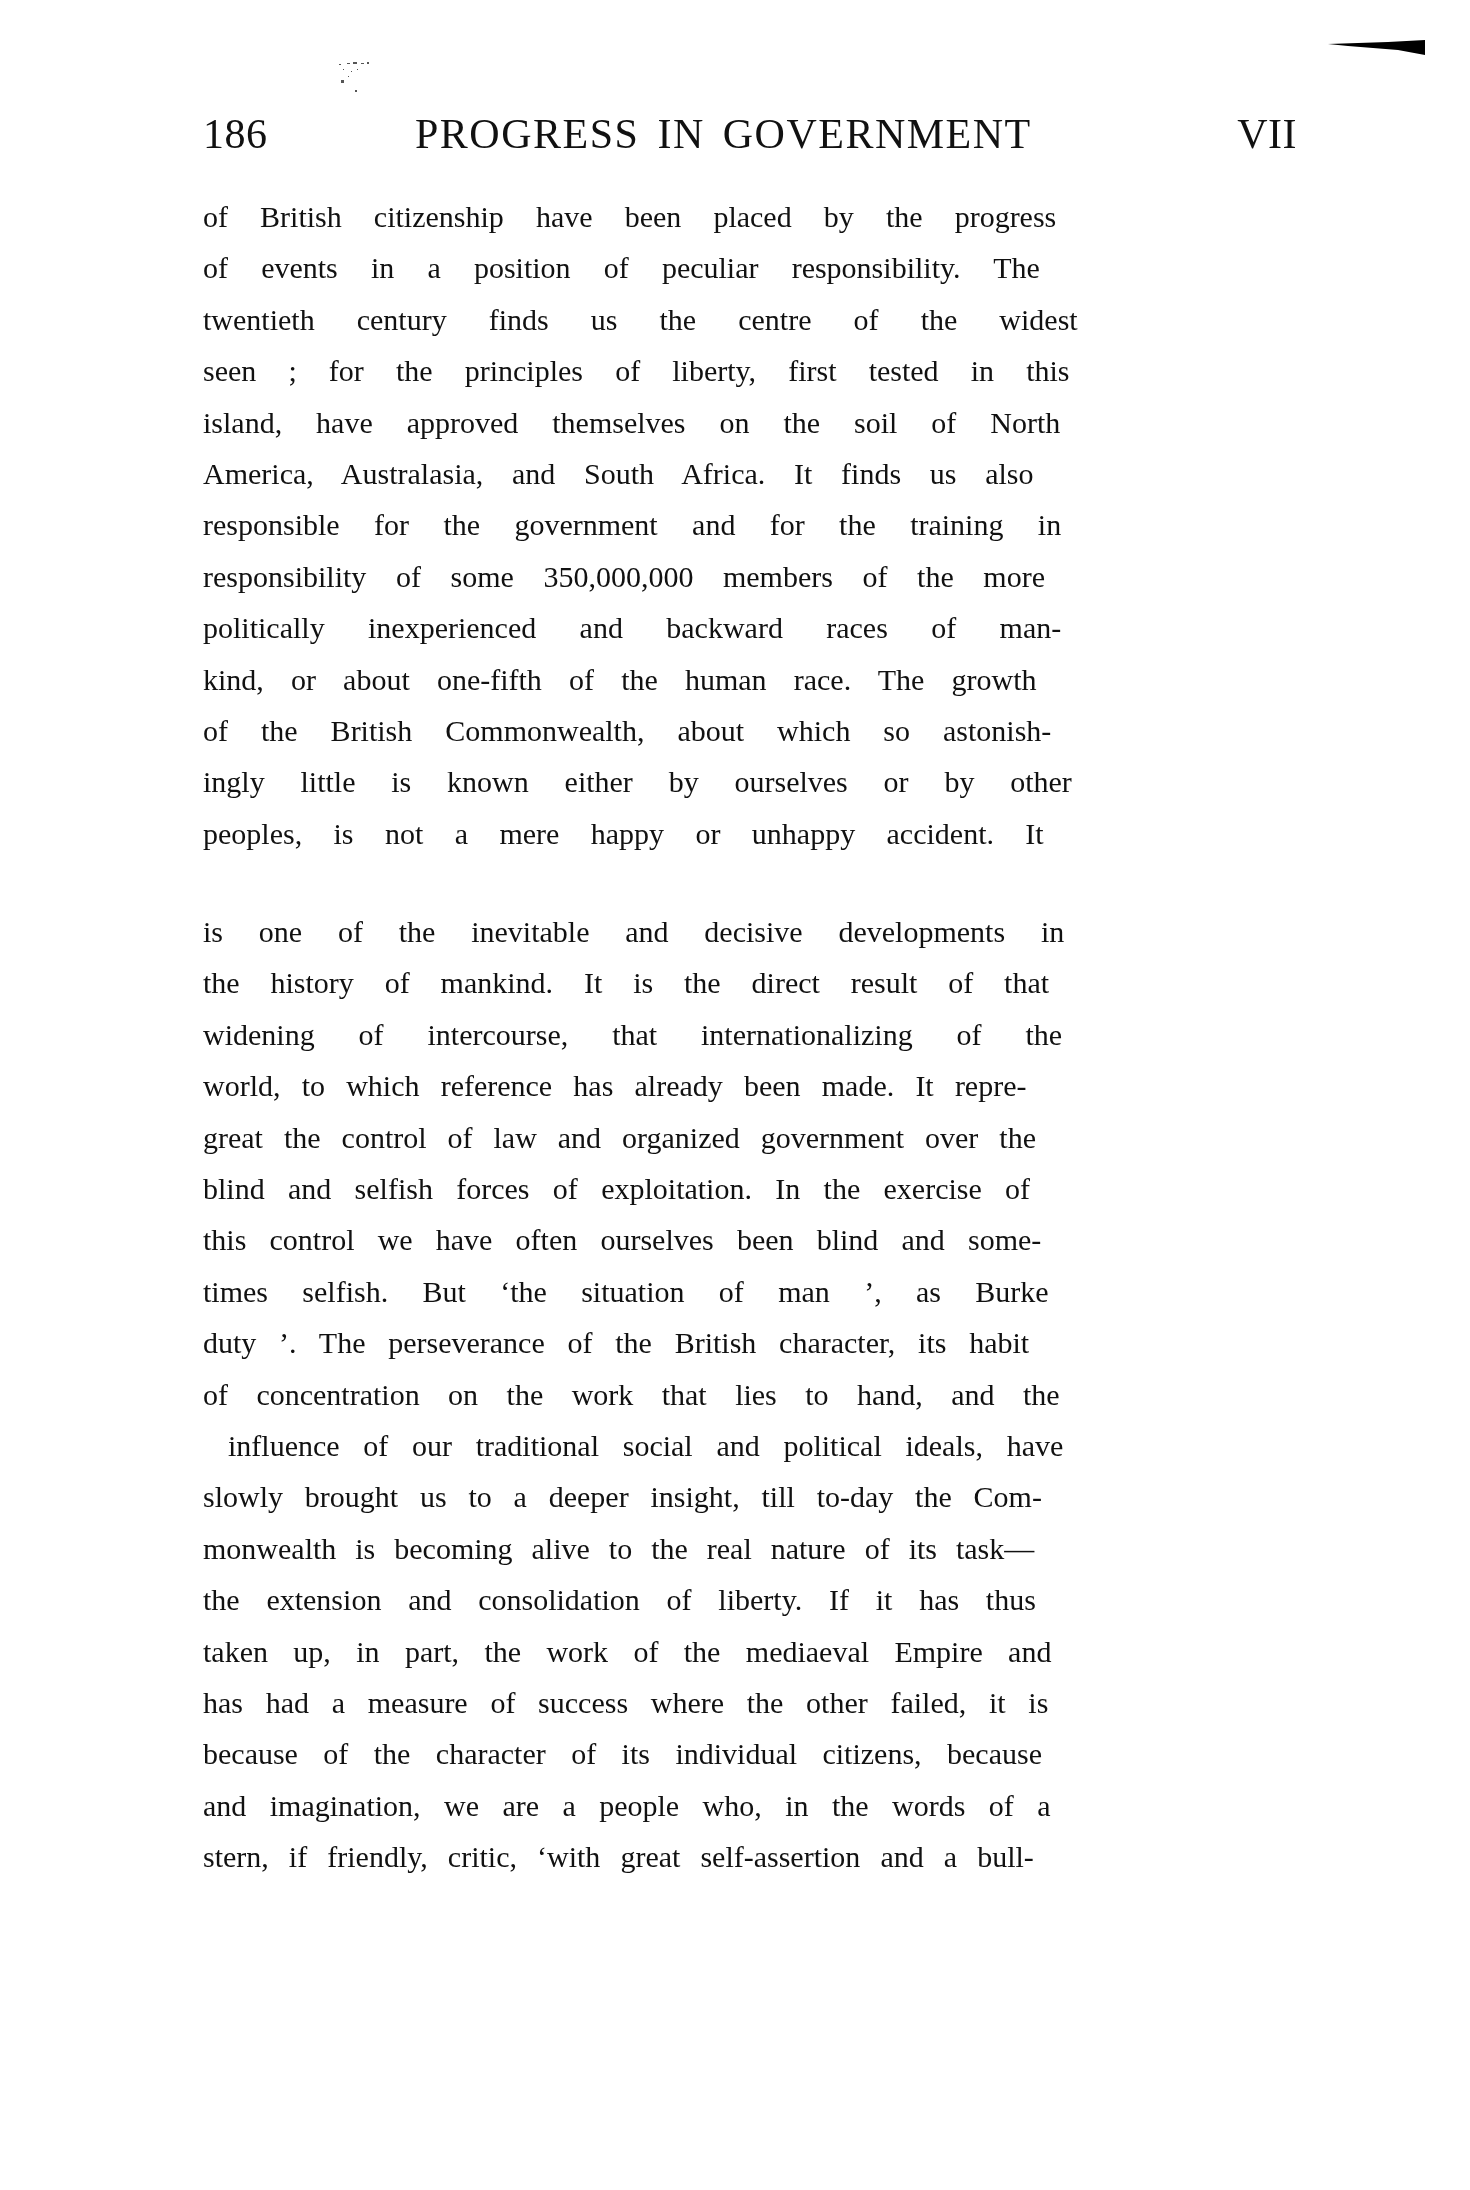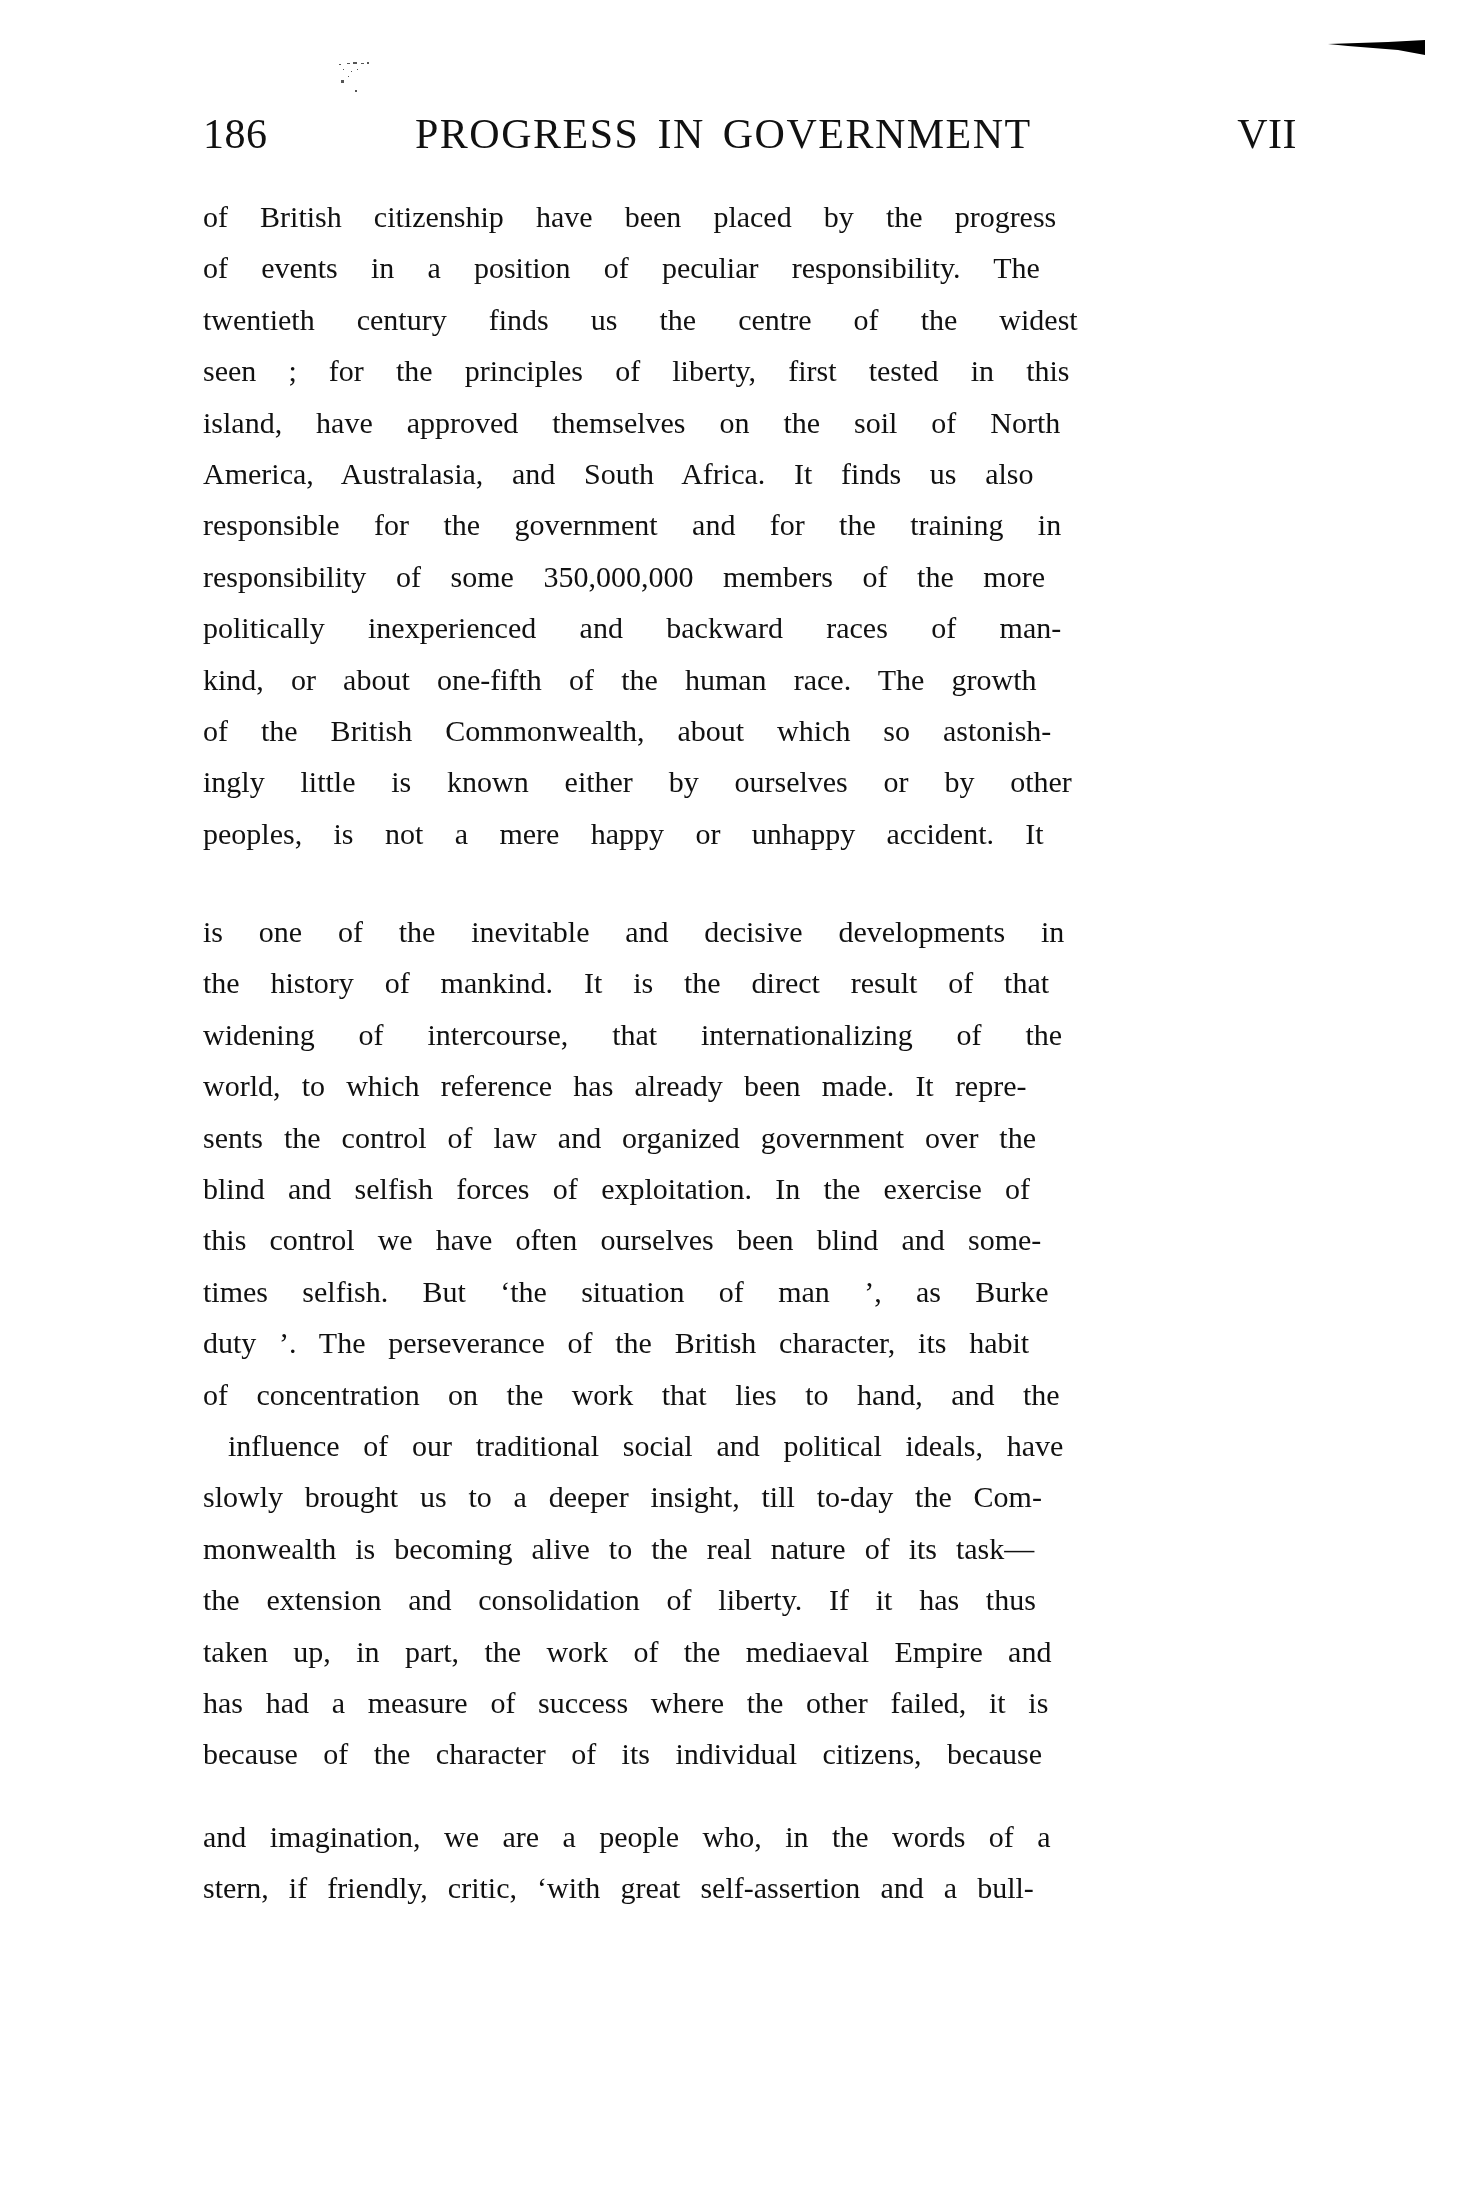--- a/index.html
+++ b/index.html
@@ -132,7 +132,7 @@
     <span class="line" style="white-space: nowrap; display: block; width: 1094px; word-spacing: 23.3722px; text-align: left; text-align-last: left;">the history of mankind.  It is the direct result of that</span>
     <span class="line" style="white-space: nowrap; display: block; width: 1094px; word-spacing: 36.4089px; text-align: left; text-align-last: left; font-family: Liberation Serif, serif;">widening of intercourse, that internationalizing of the</span>
     <span class="line" style="white-space: nowrap; display: block; width: 1094px; word-spacing: 13.6672px; text-align: left; text-align-last: left;">world, to which reference has already been made.  It repre-</span>
-    <span class="line" style="white-space: nowrap; display: block; width: 1094px; word-spacing: 13.4774px; text-align: left; text-align-last: left;">sents the control of law and organized government over the</span>
+    <span class="line" style="white-space: nowrap; display: block; width: 1094px; word-spacing: 13.4774px; text-align: left; text-align-last: left;">great the control of law and organized government over the</span>
     <span class="line" style="white-space: nowrap; display: block; width: 1094px; word-spacing: 15.8125px; text-align: left; text-align-last: left;">blind and selfish forces of exploitation.  In the exercise of</span>
     <span class="line" style="white-space: nowrap; display: block; width: 1094px; word-spacing: 15.6667px; text-align: left; text-align-last: left;">this control we have often ourselves been blind and some-</span>
     <span class="line" style="white-space: nowrap; display: block; width: 1094px; word-spacing: 26.8422px; text-align: left; text-align-last: left;">times selfish.  But ‘the situation of man ’, as Burke</span>

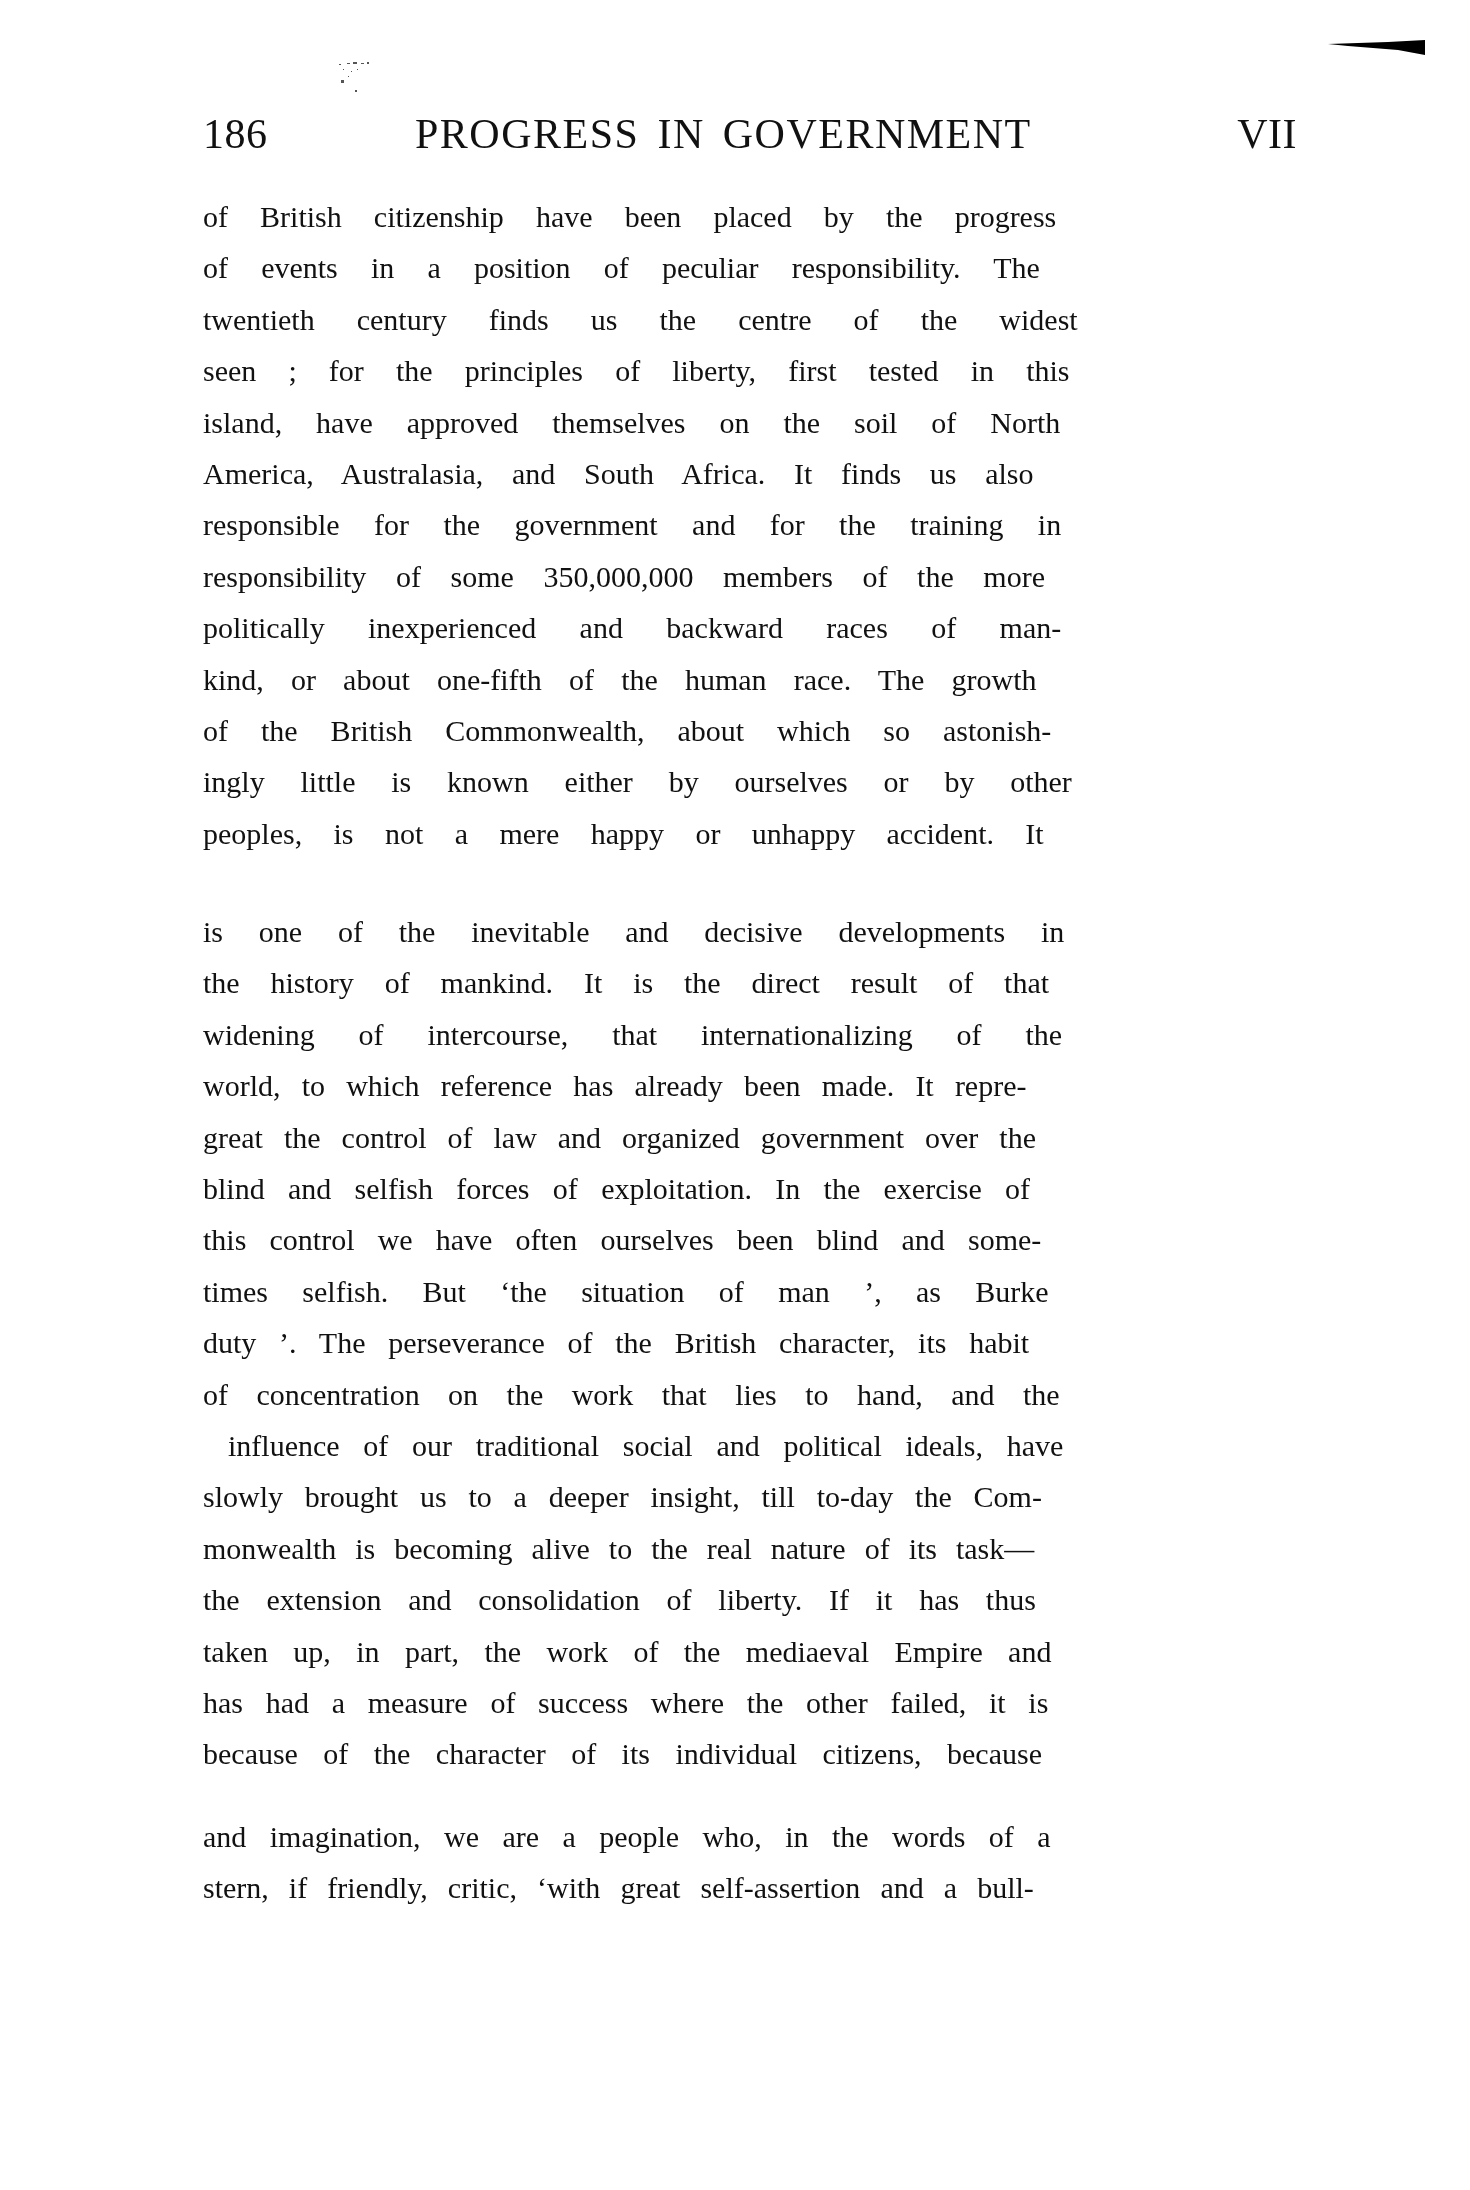--- a/index.html
+++ b/index.html
@@ -145,7 +145,7 @@
     <span class="line" style="white-space: nowrap; display: block; width: 1094px; word-spacing: 17.8641px; text-align: left; text-align-last: left;">taken up, in part, the work of the mediaeval Empire and</span>
     <span class="line" style="white-space: nowrap; display: block; width: 1094px; word-spacing: 15.2074px; text-align: left; text-align-last: left;">has had a measure of success where the other failed, it is</span>
     <span class="line" style="white-space: nowrap; display: block; width: 1094px; word-spacing: 17.9297px; text-align: left; text-align-last: left;">because of the character of its individual citizens, because</span>
-    <span class="line" style="white-space: nowrap; display: block; width: 1094px; word-spacing: 15.9276px; text-align: center; text-align-last: left; margin-top: 31px;">and imagination, we are a people who, in the words of a</span>
+    <span class="line" style="white-space: nowrap; display: block; width: 1094px; word-spacing: 15.9276px; text-align: center; text-align-last: left;">and imagination, we are a people who, in the words of a</span>
     <span class="line last" style="white-space: nowrap; display: block; width: 1094px; word-spacing: 12.5556px; text-align: left; text-align-last: left;">stern, if friendly, critic, ‘with great self-assertion and a bull-</span>
   </div>
 

